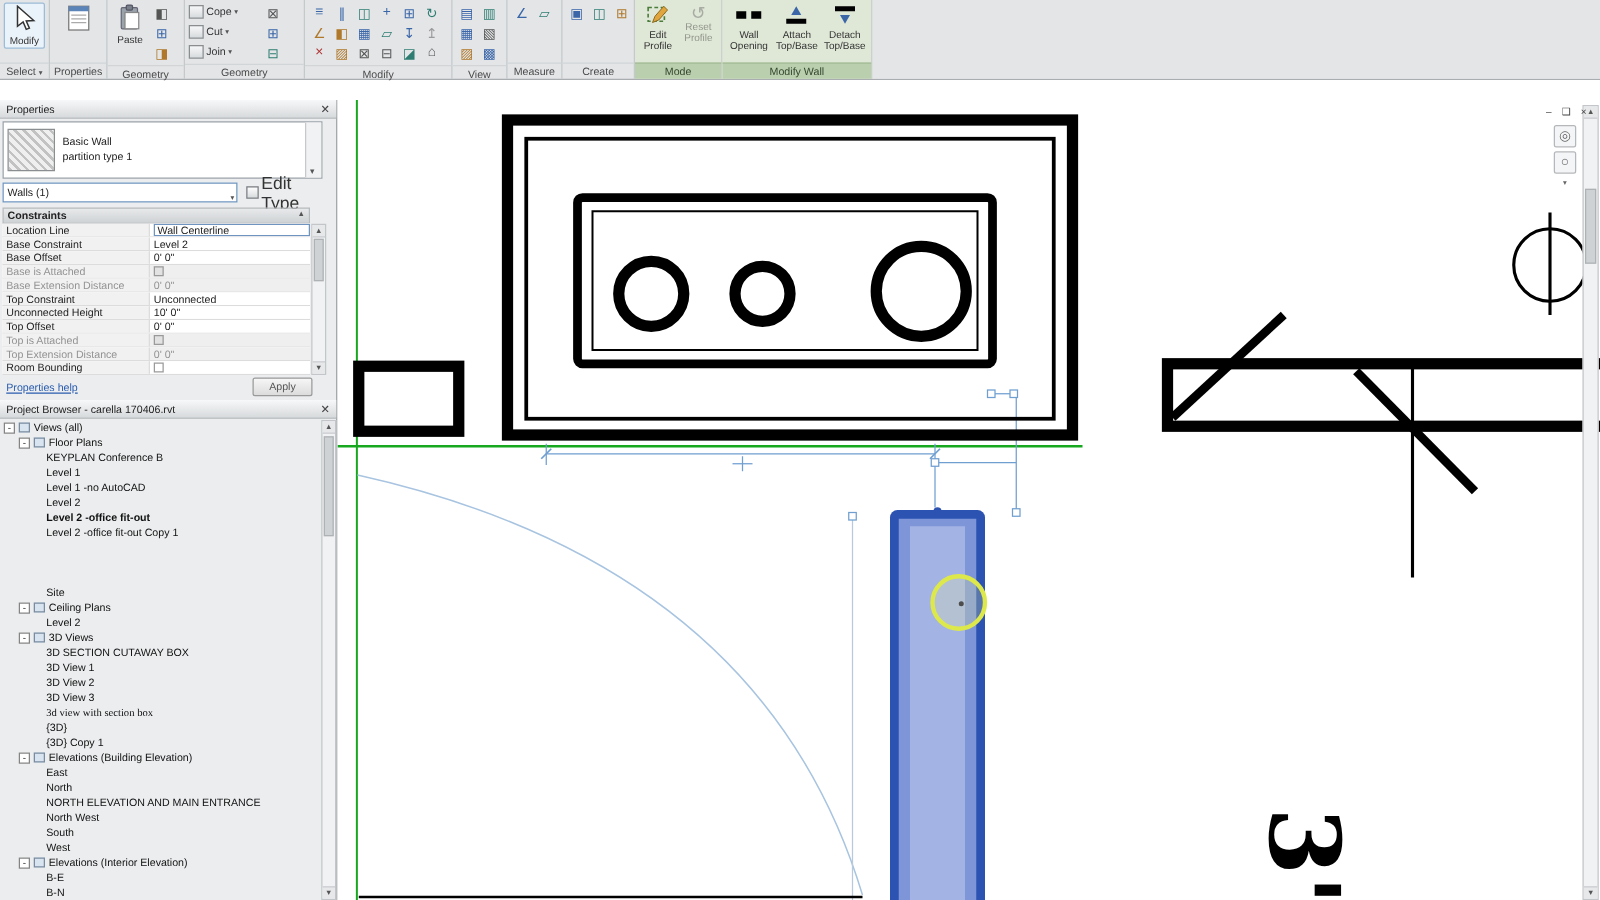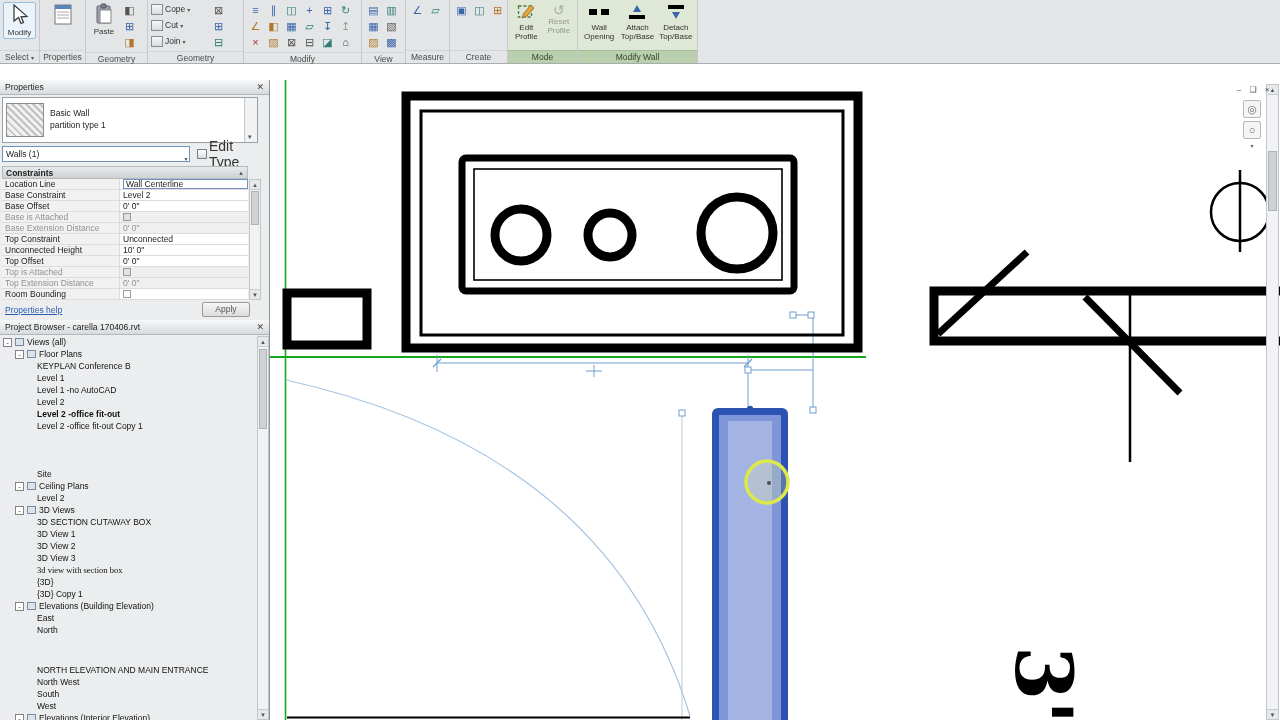--- a/index.html
+++ b/index.html
@@ -44,7 +44,7 @@
   .combo-main .caret{position:absolute;right:2px;top:5px}
   .edittype{height:16px;display:flex;align-items:center;gap:2px;font-size:14px;color:#333;padding:0 3px;border:1px solid transparent}
   .etico{width:10px;height:10px;border:1px solid #7a7e82;background:linear-gradient(#fdfdfd,#d8dbdd)}
-  .conshead{position:absolute;left:2px;top:86px;width:246px;height:13px;background:linear-gradient(#e7e9eb,#cfd2d4);border:1px solid #b7babc;font-size:8.5px;font-weight:bold;line-height:12px;padding:0 3px;color:#222;display:flex;justify-content:space-between;align-items:center}
+  .conshead{position:absolute;left:2px;top:86px;width:246px;height:13px;background:linear-gradient(#e7e9eb,#cfd2d4);border:1px solid #b7babc;font-size:8.5px;font-weight:bold;line-height:12px;padding:0 3px;color:#222;display:flex;justify-content:space-between;align-items:flex-end}
   .conshead .arr{font-size:6px;color:#555}
   .pgrid{position:absolute;left:2px;top:99px;width:246px}
   .prow{display:flex;height:11px;border-bottom:1px solid #dcdcdc;background:#fff}

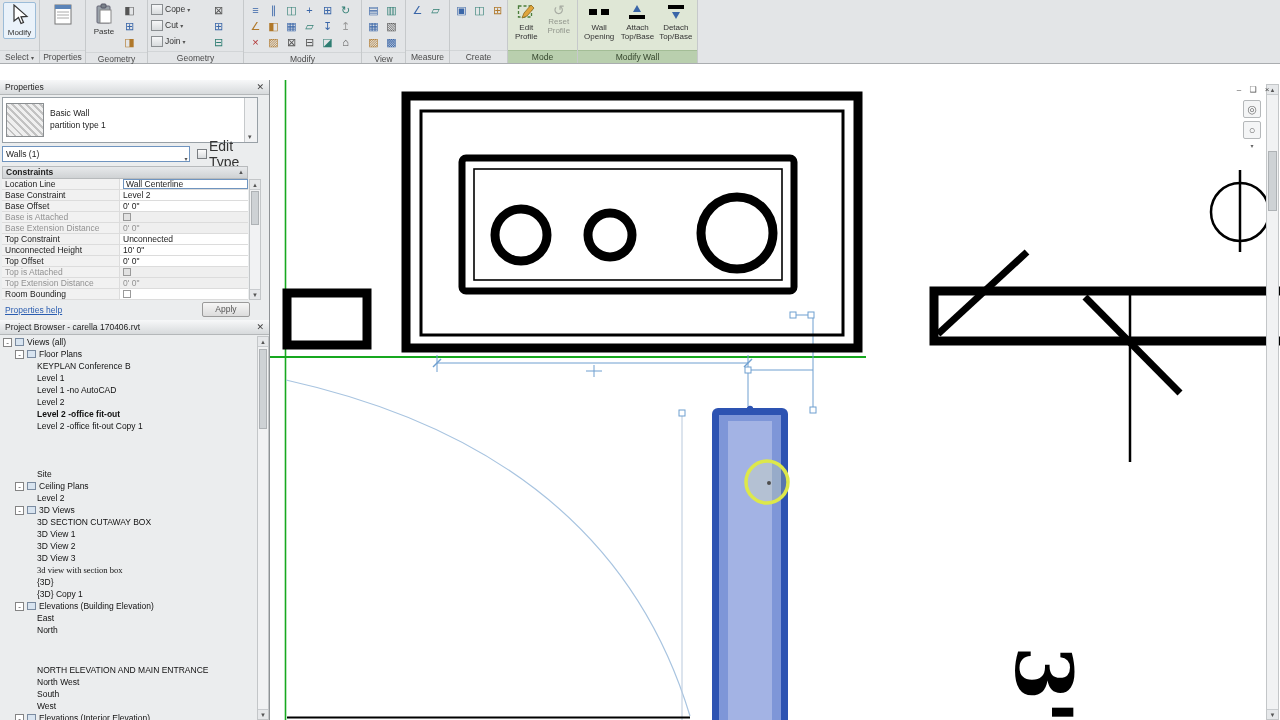--- a/index.html
+++ b/index.html
@@ -452,7 +452,7 @@
         <div class="trow" style="padding-left: 37px;">
           <span>North</span>
         </div>
-        <div class="trow" style="padding-left: 37px; margin-top: 28px;">
+        <div class="trow" style="padding-left: 37px;">
           <span>NORTH ELEVATION AND MAIN ENTRANCE</span>
         </div>
         <div class="trow" style="padding-left: 37px;">

